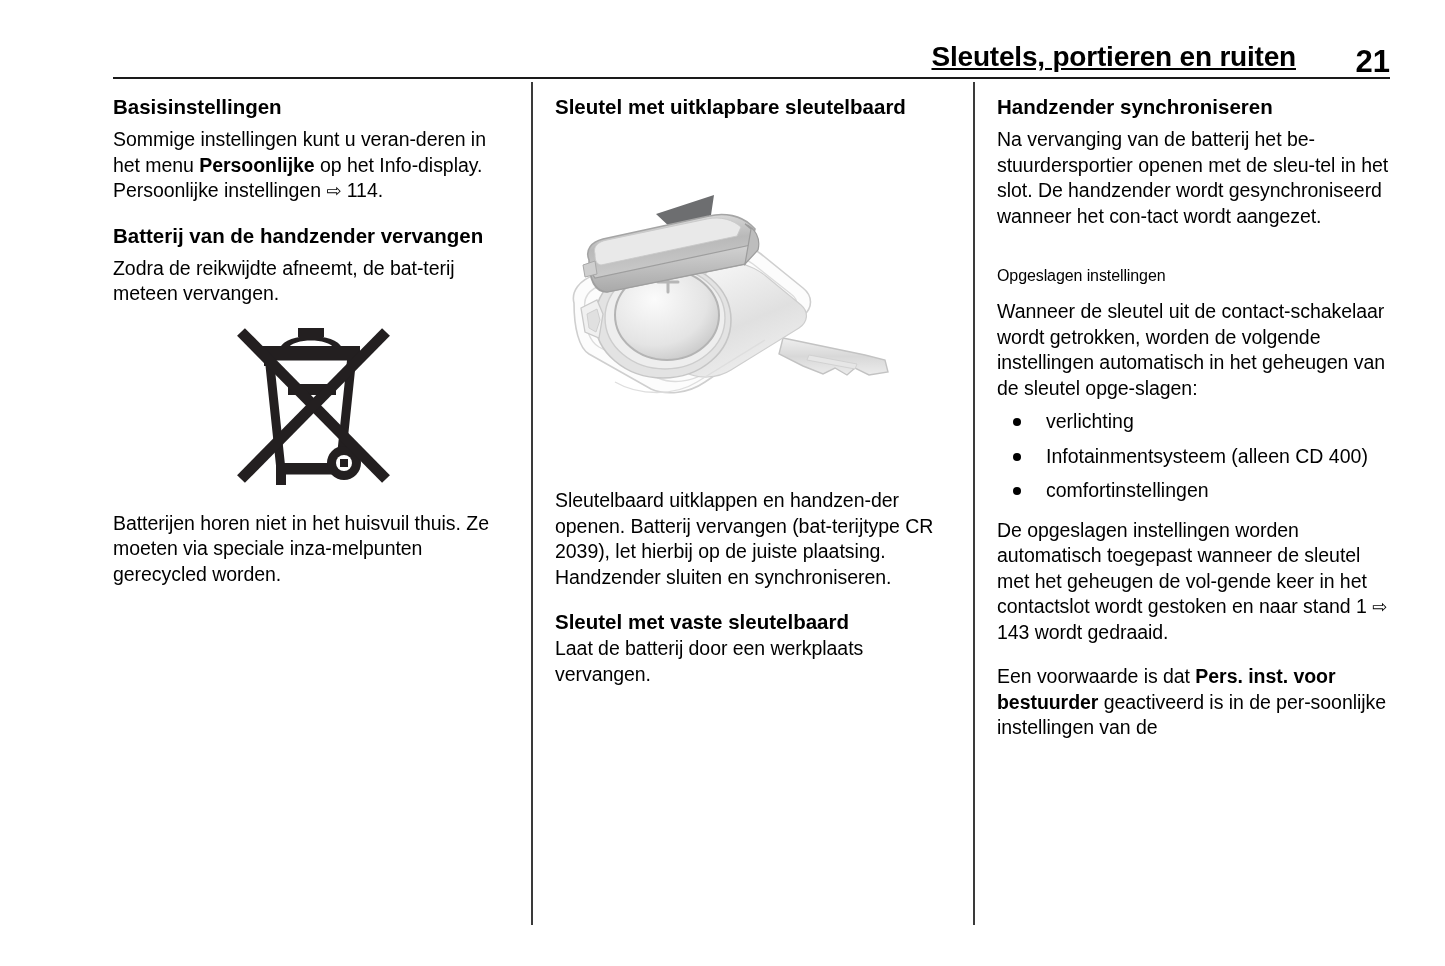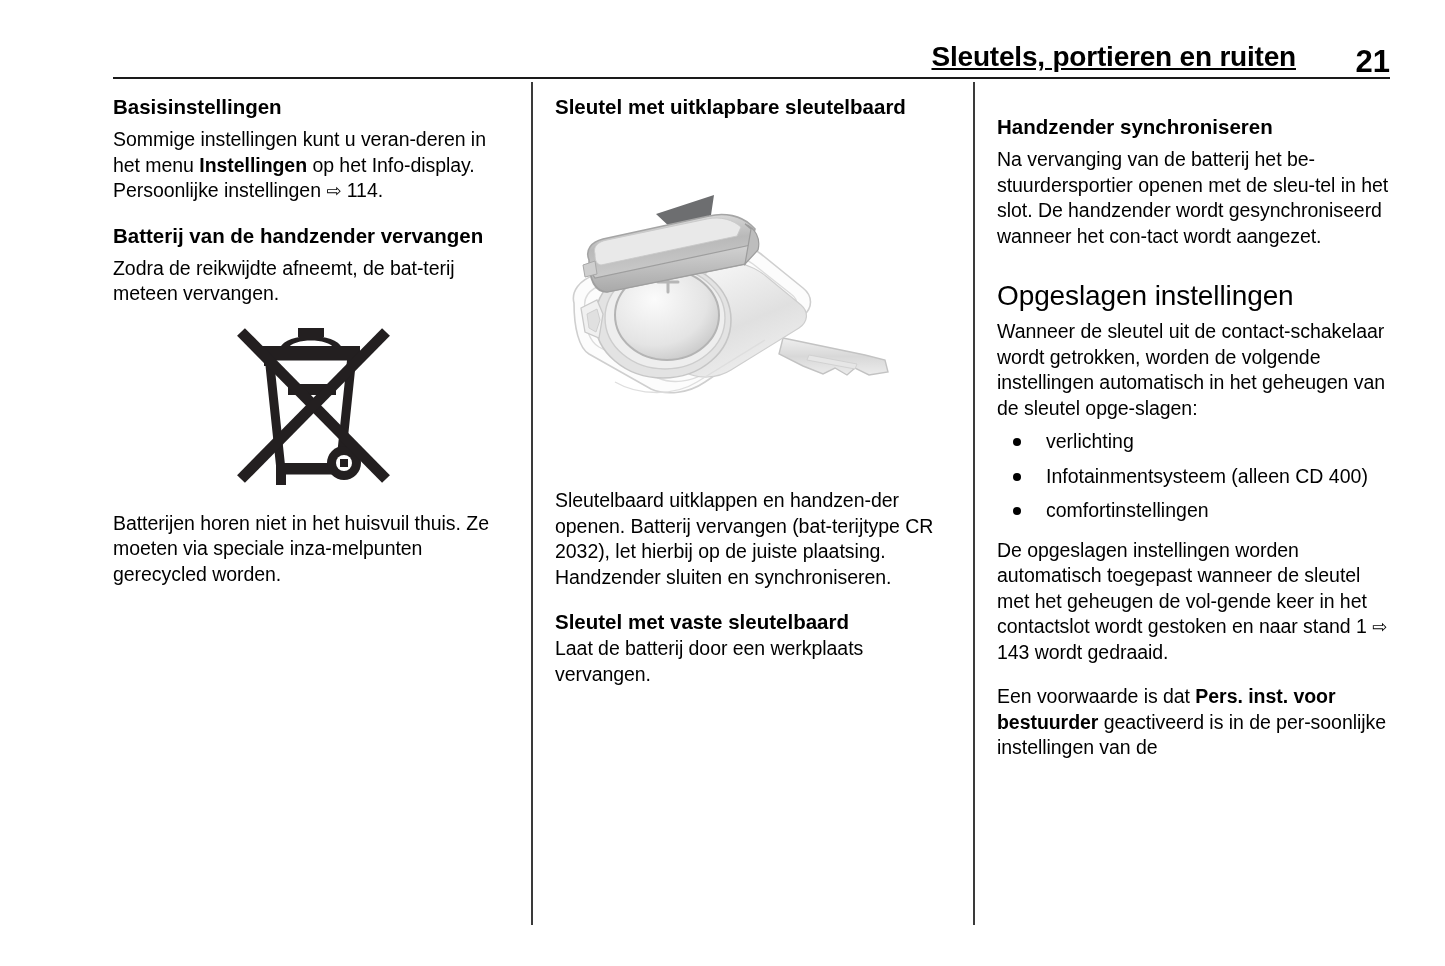--- a/index.html
+++ b/index.html
@@ -63,7 +63,7 @@
   }
   .col-1 { left: 113px; width: 400px; }
   .col-2 { left: 555px; width: 400px; }
-  .col-3 { left: 997px; width: 400px; margin-top: 20px; }
+  .col-3 { left: 997px; width: 400px; }
 
   .divider {
     position: absolute;

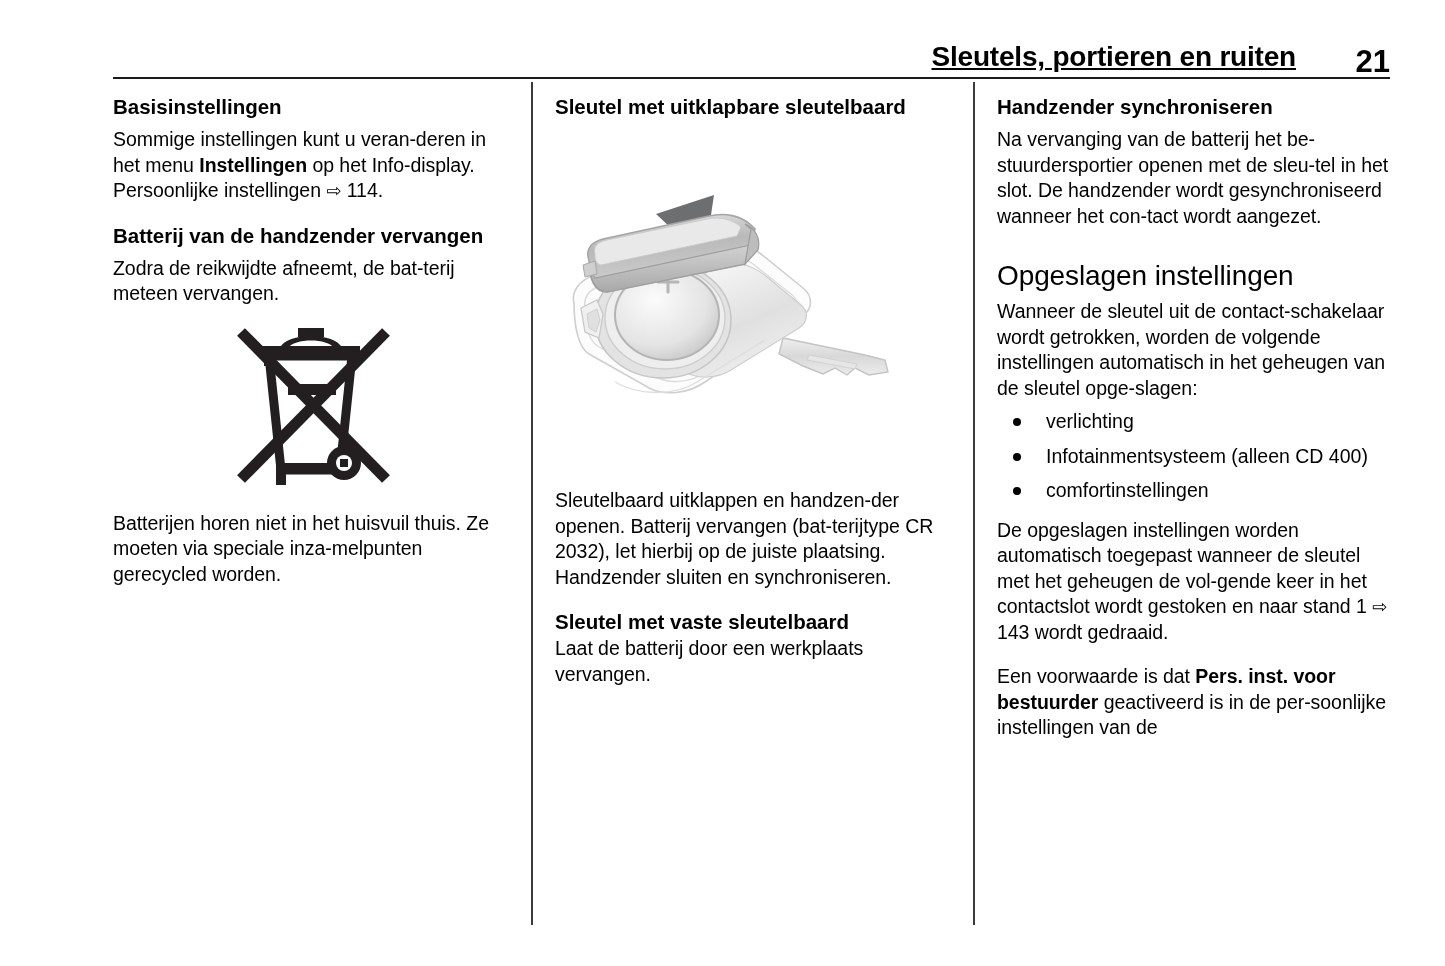--- a/index.html
+++ b/index.html
@@ -162,7 +162,7 @@
 
     <h3 class="sub-head">Basisinstellingen</h3>
 
-    <p class="body"><span>Sommige instellingen kunt u veran-deren in het menu </span><span class="b">Instellingen</span><span> op het Info-display. Persoonlijke instellingen </span><span class="ref-arrow">⇨</span><span> 114.</span></p>
+    <p class="body"><span>Sommige instellingen kunt u veran-deren in het menu </span><span class="b">Persoonlijke</span><span> op het Info-display. Persoonlijke instellingen </span><span class="ref-arrow">⇨</span><span> 114.</span></p>
 
     <h3 class="sub-head">Batterij van de handzender vervangen</h3>
 

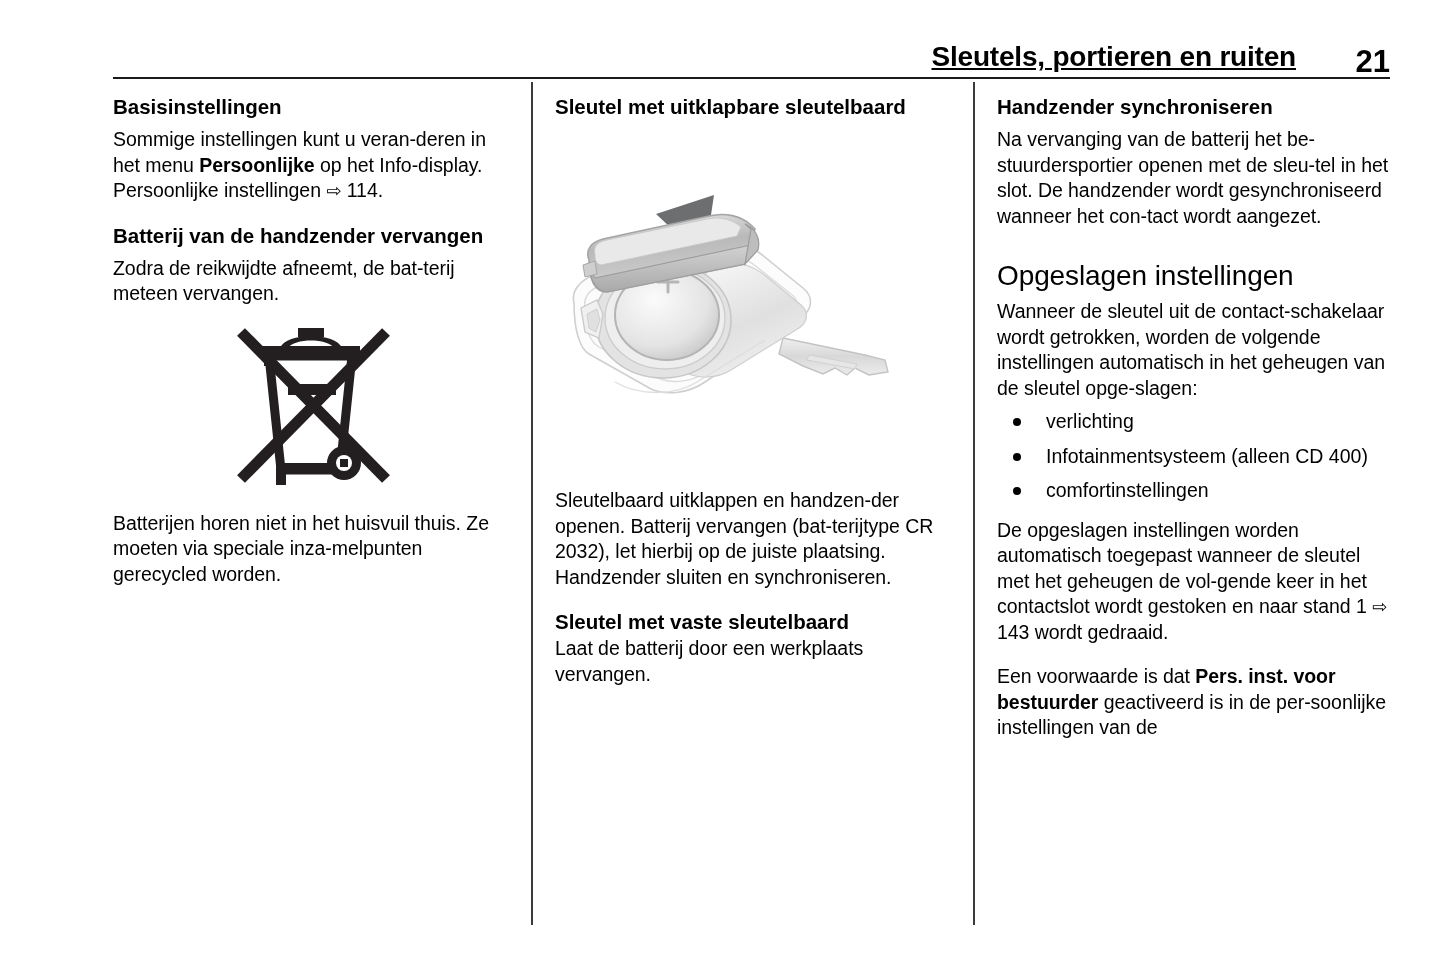--- a/index.html
+++ b/index.html
@@ -77,7 +77,7 @@
 
   
   h2.sec-head {
-    font-size: 28px;
+    font-size: 16px;
     font-weight: normal;
     margin: 0 0 9px 0;
     line-height: 29px;

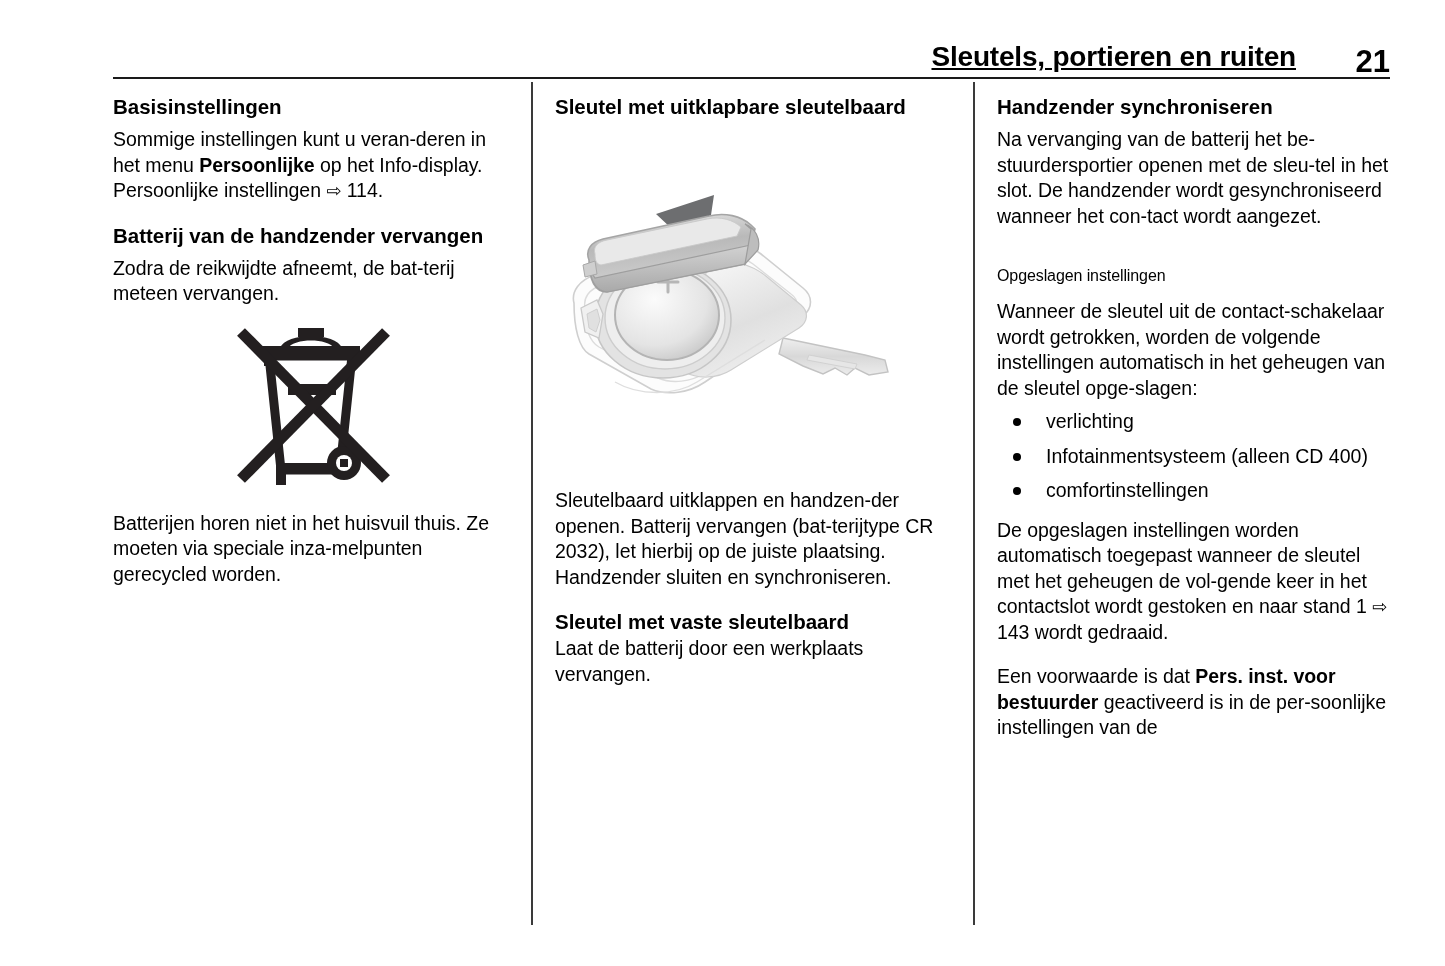--- a/index.html
+++ b/index.html
@@ -291,7 +291,7 @@
       </svg>
     </div>
 
-    <p class="body">Sleutelbaard uitklappen en handzen-der openen. Batterij vervangen (bat-terijtype CR 2032), let hierbij op de juiste plaatsing. Handzender sluiten en synchroniseren.</p>
+    <p class="body">Sleutelbaard uitklappen en handzen-der openen. Batterij vervangen (bat-terijtype CR 2039), let hierbij op de juiste plaatsing. Handzender sluiten en synchroniseren.</p>
 
     <h3 class="sub-head tight">Sleutel met vaste sleutelbaard</h3>
 

